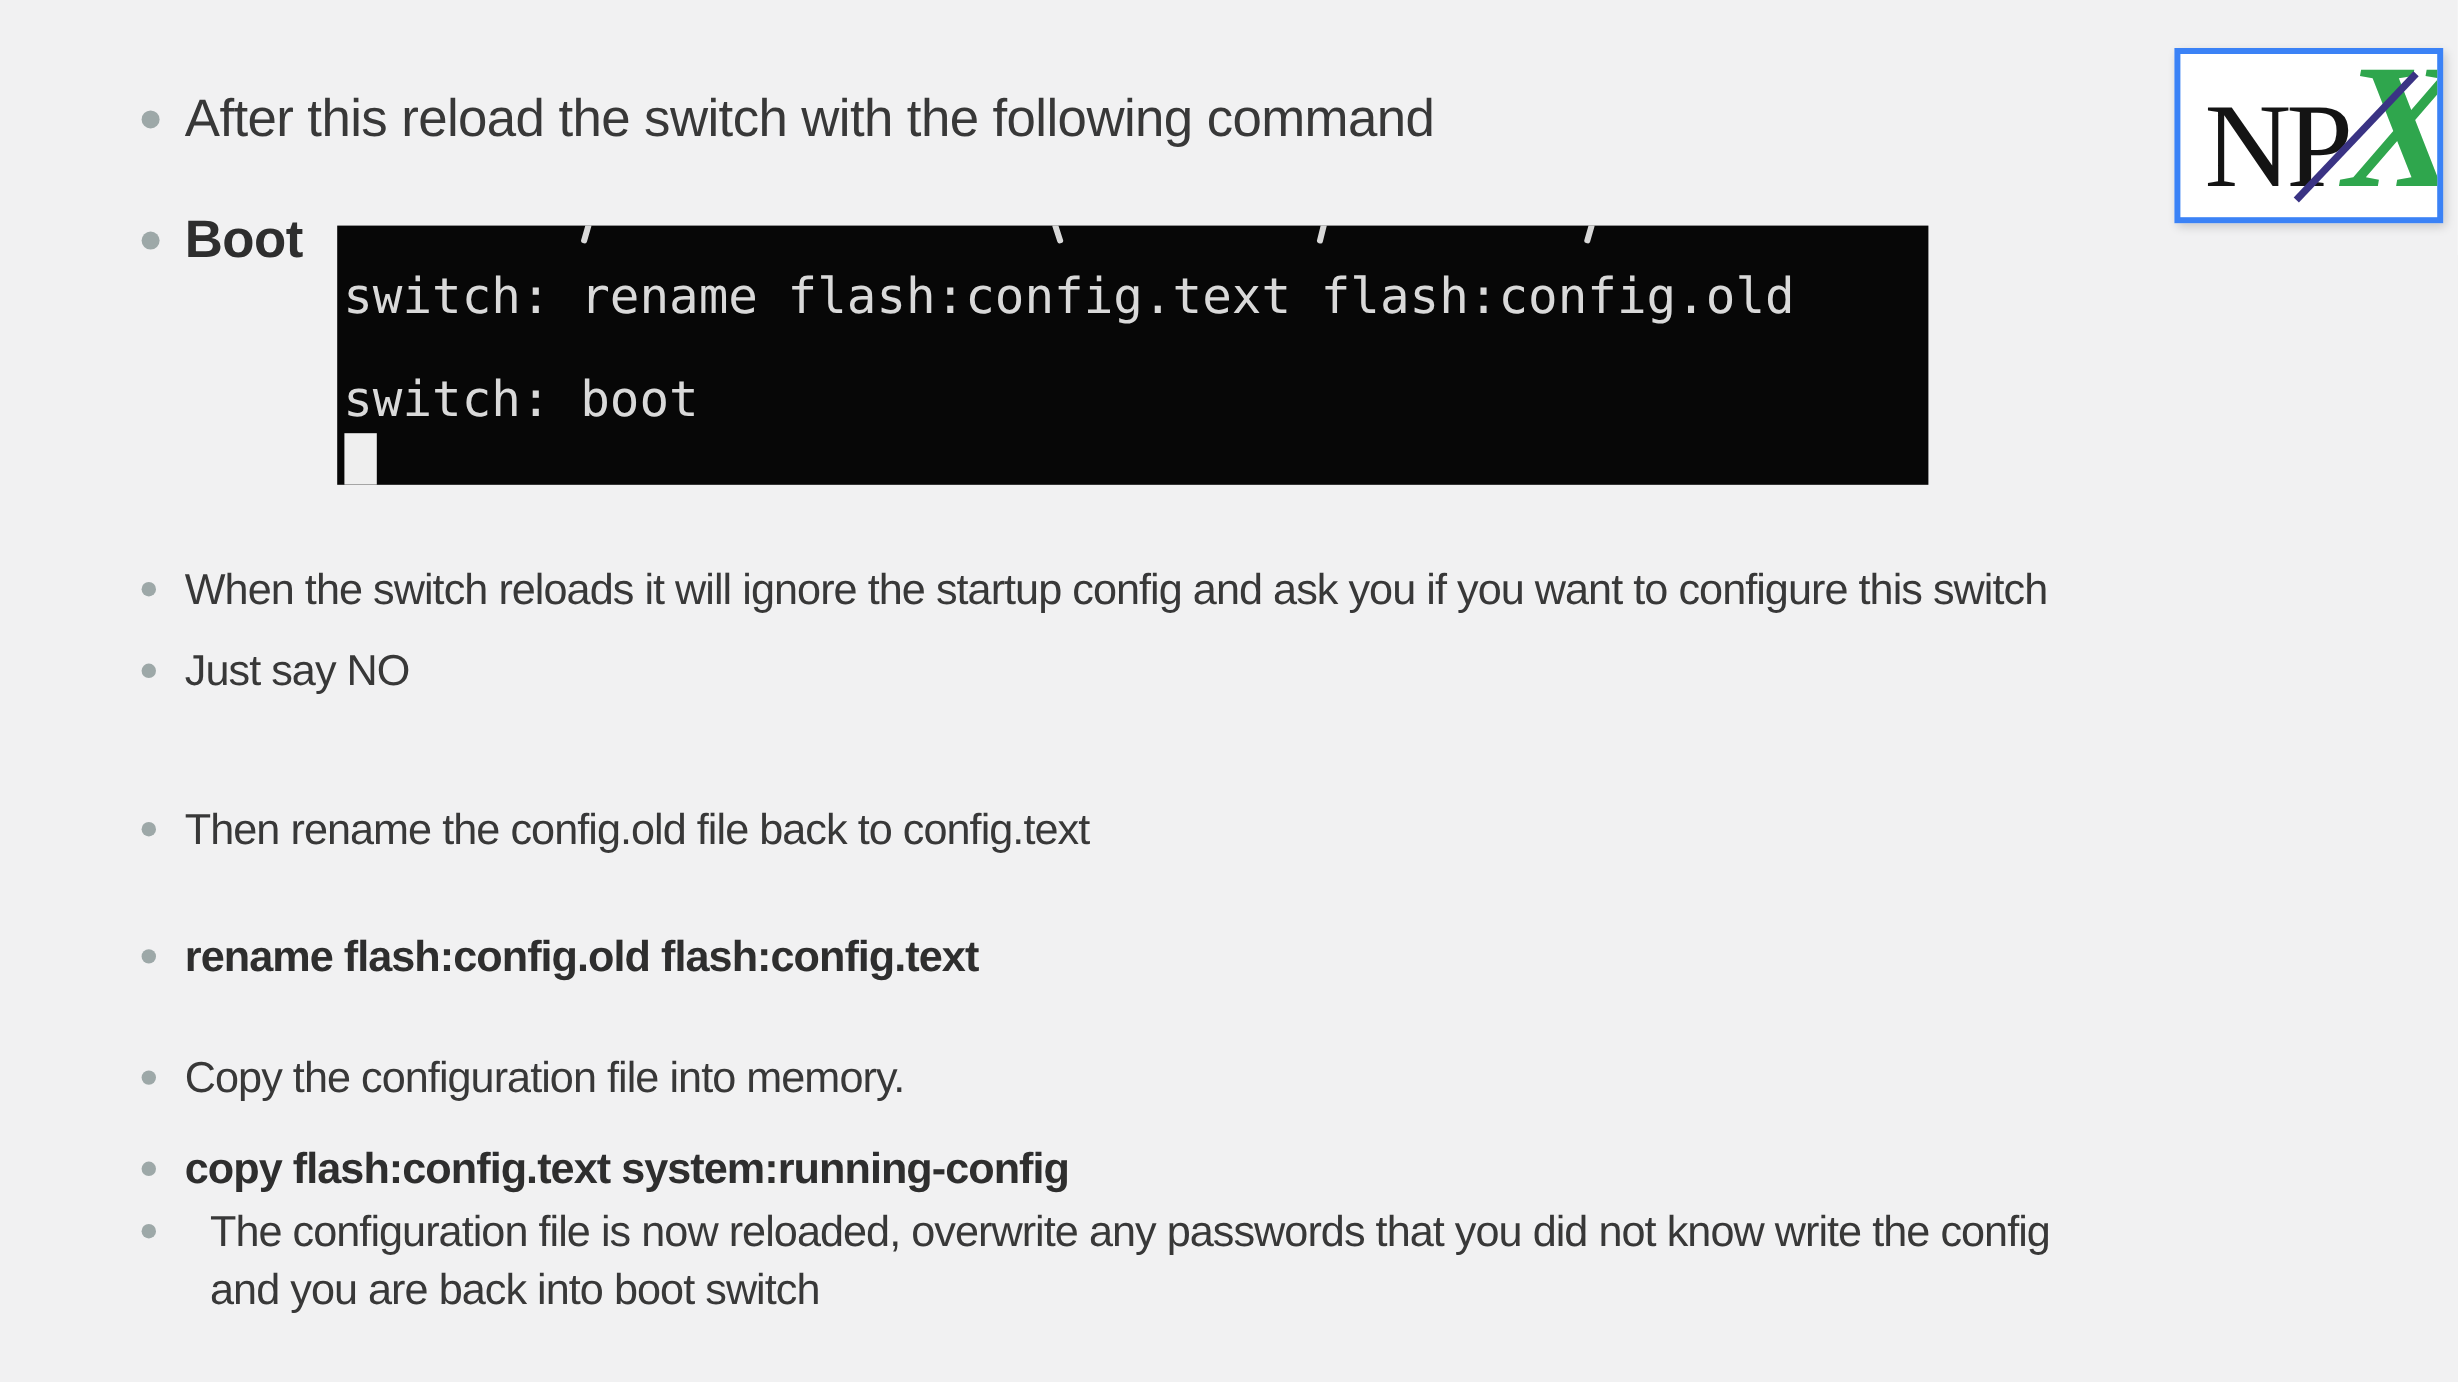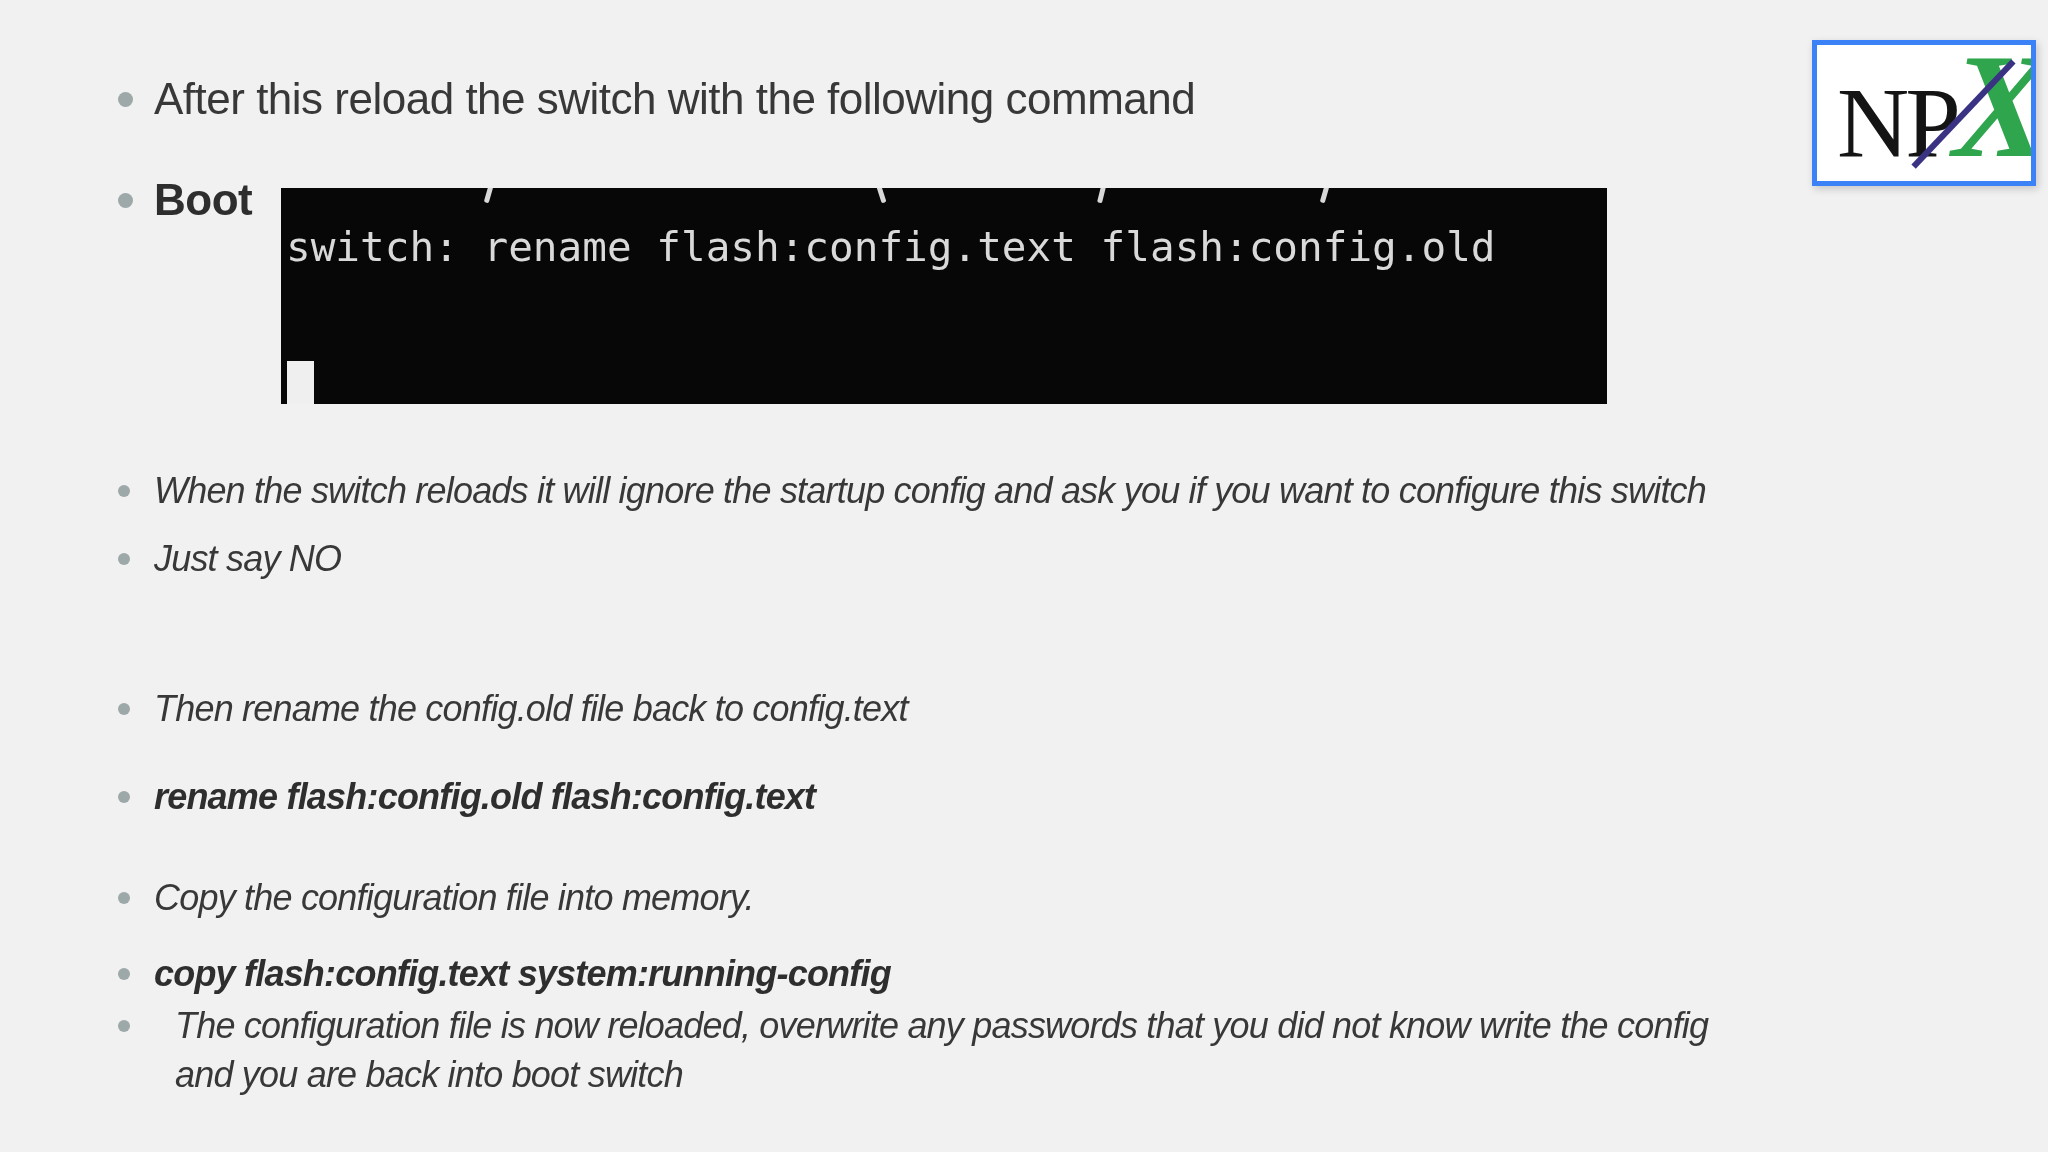--- a/index.html
+++ b/index.html
@@ -154,6 +154,7 @@
     <span class="frag f3"></span>
     <span class="frag f4"></span>
     <div class="term-line l1">switch: rename flash:config.text flash:config.old</div>
+    <div class="term-line l2">switch: boot</div>
     <div class="term-cursor"></div>
   </div>
 

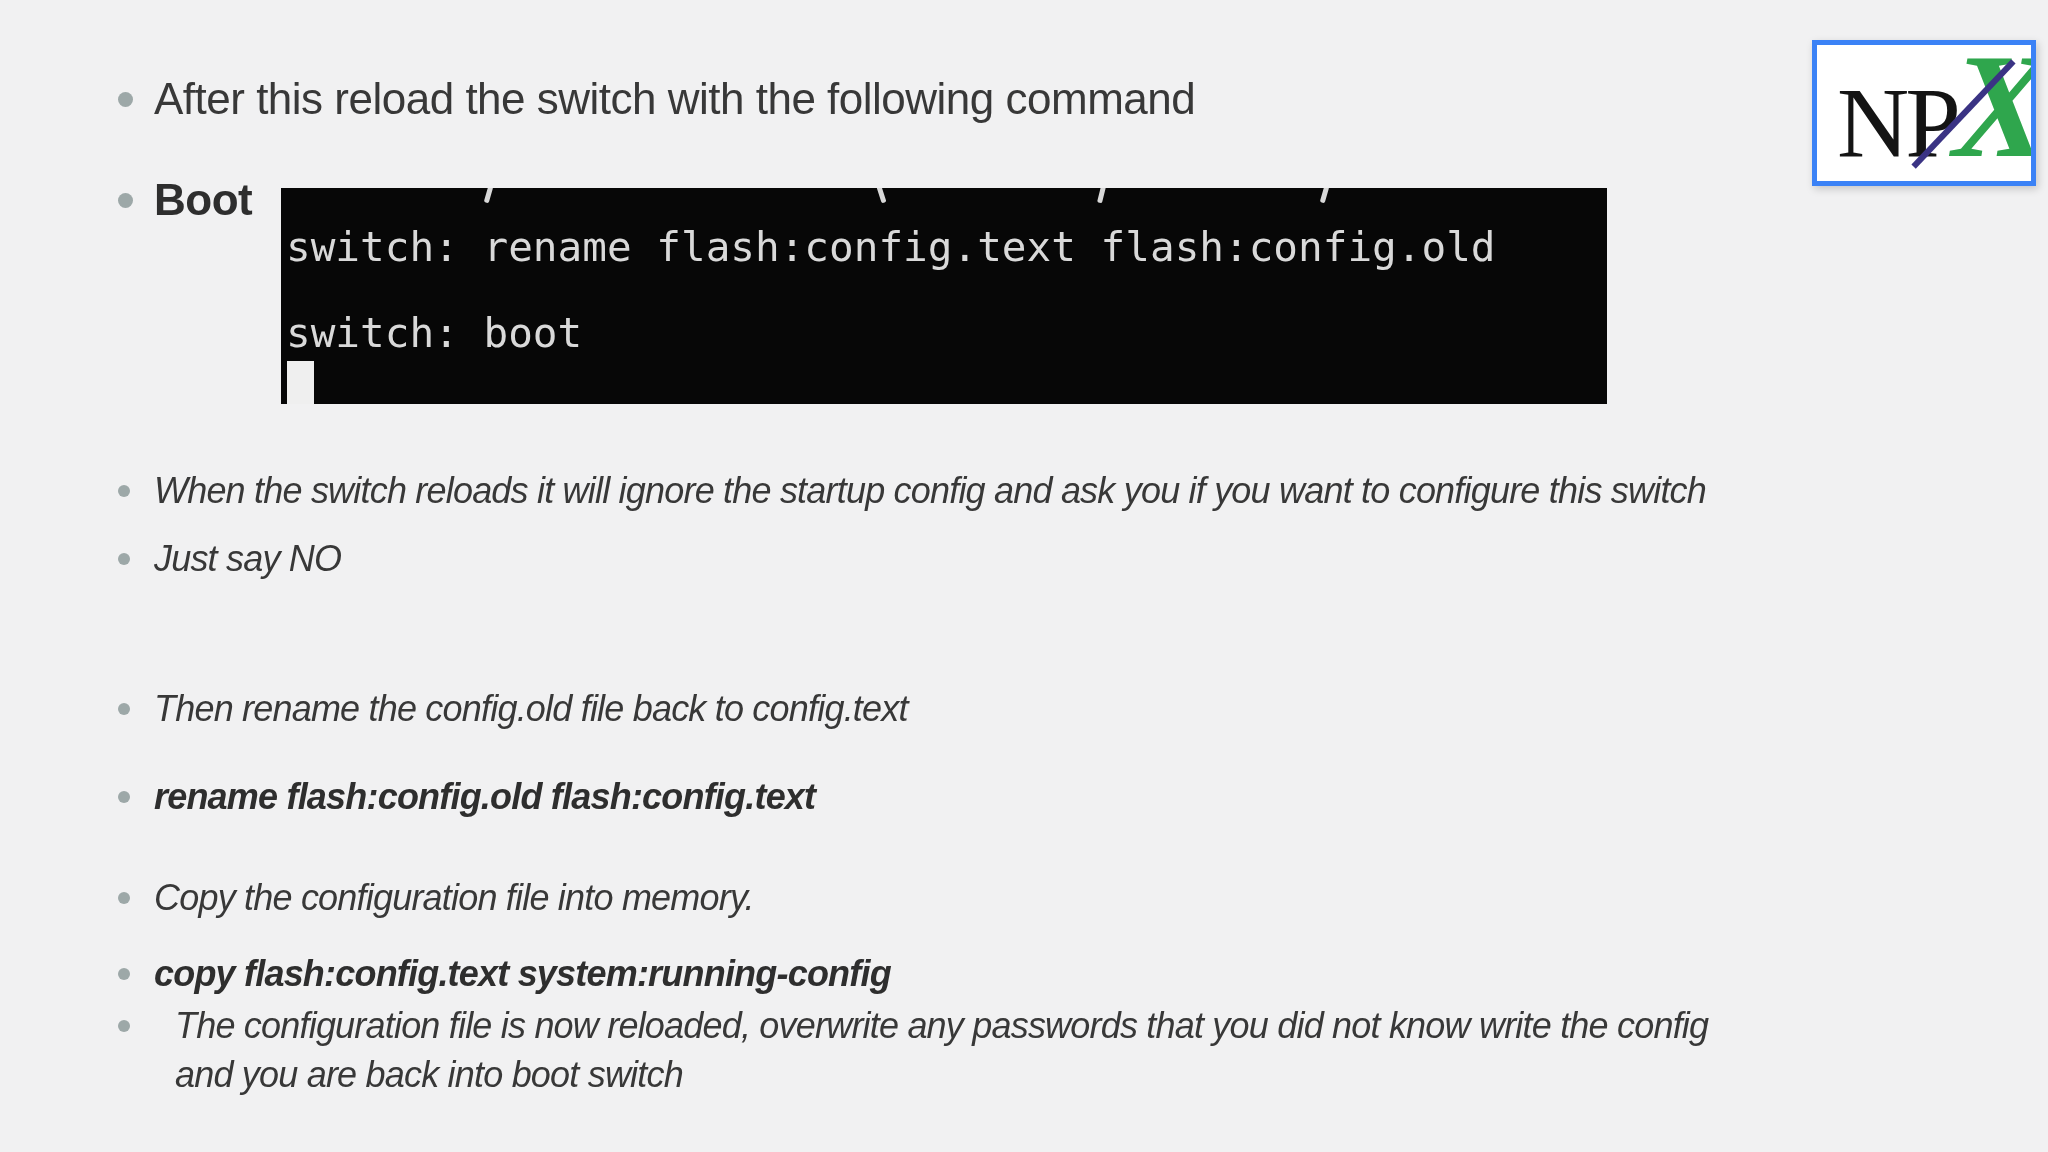--- a/index.html
+++ b/index.html
@@ -32,7 +32,7 @@
 
   .row.body { font-size: 36px; line-height: 49px; letter-spacing: -0.8px; }
   .row.body .dot { width: 12px; height: 12px; margin-top: 19px; }
-  .row.body .txt { margin-left: 24px; font-style: italic; }
+  .row.body .txt { margin-left: 24px; }
 
   .row.bold .txt { font-weight: 700; color: #2E2E2E; }
 

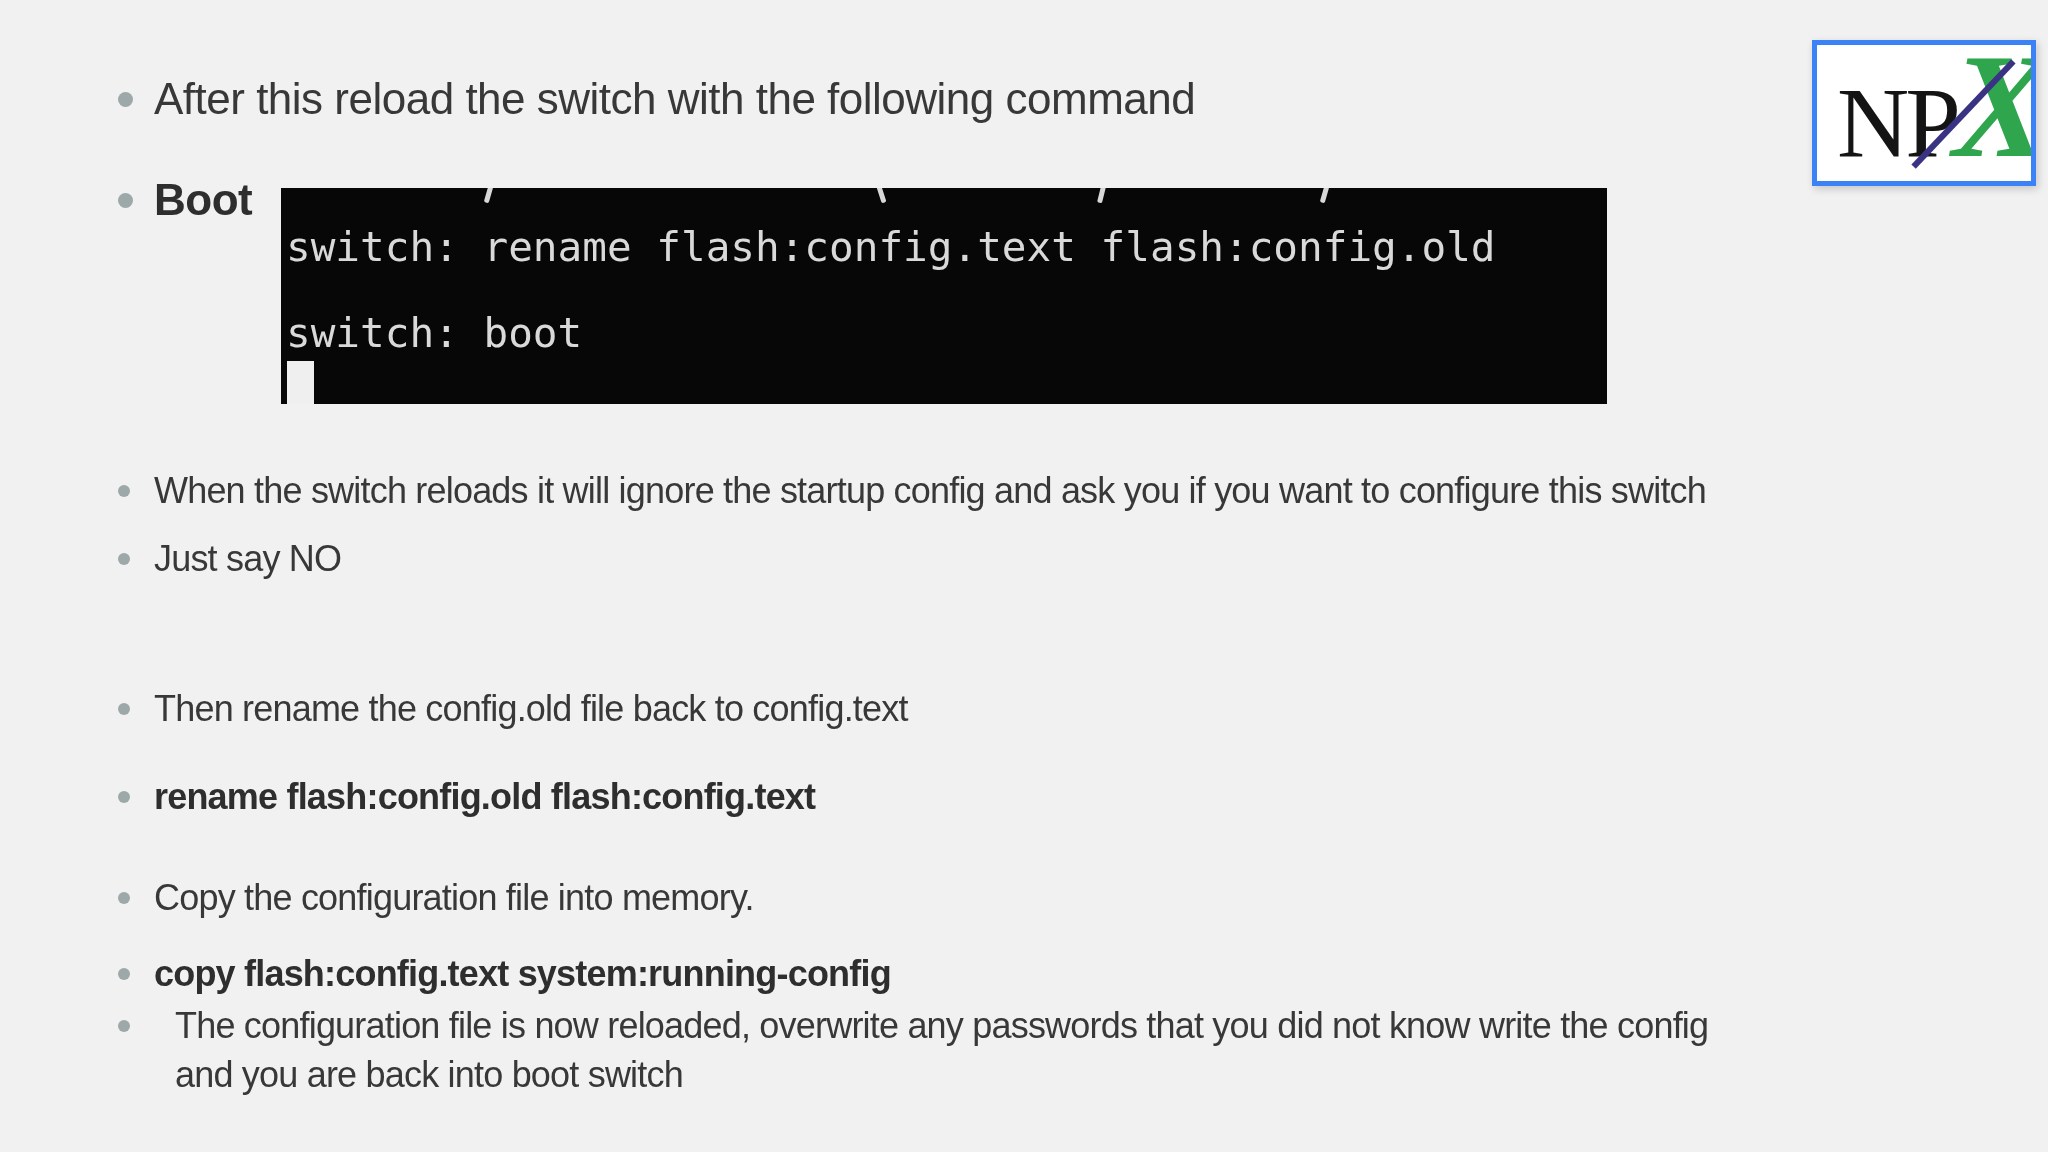--- a/index.html
+++ b/index.html
@@ -40,7 +40,7 @@
   .r2 { top: 172px; }
   .r3 { top: 466px; }
   .r4 { top: 534px; }
-  .r5 { top: 684px; text-align: center; }
+  .r5 { top: 666px; text-align: center; }
   .r6 { top: 744px; margin-top: 28px; }
   .r7 { top: 873px; }
   .r8 { top: 949px; }

